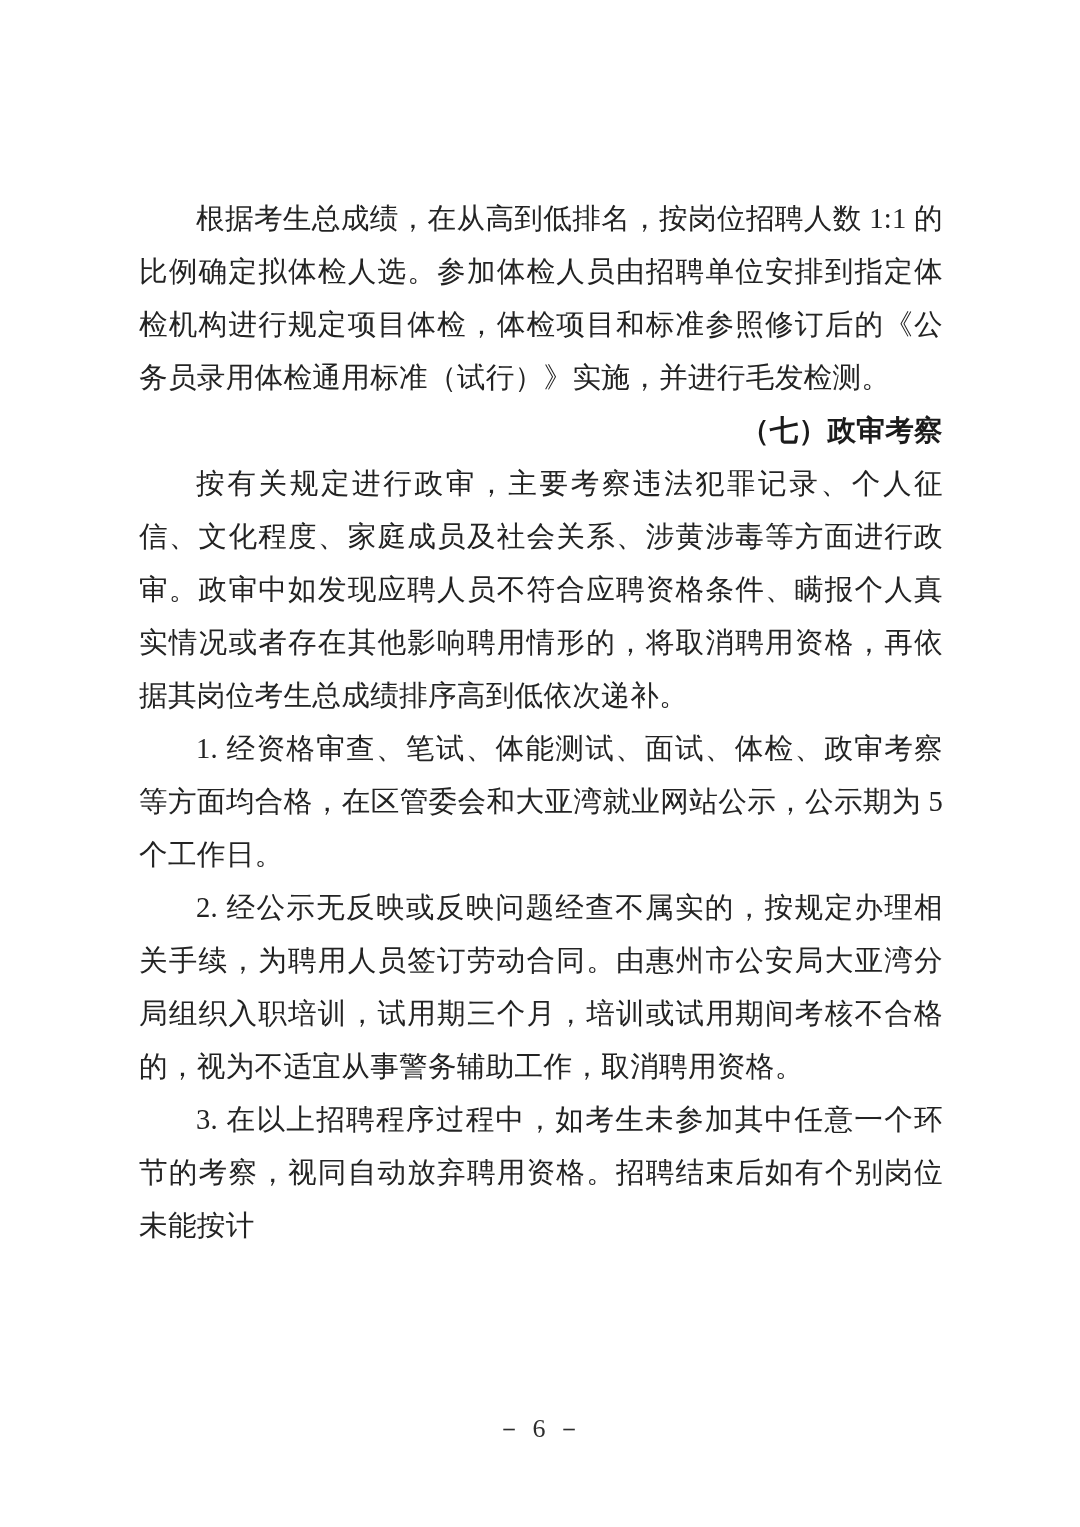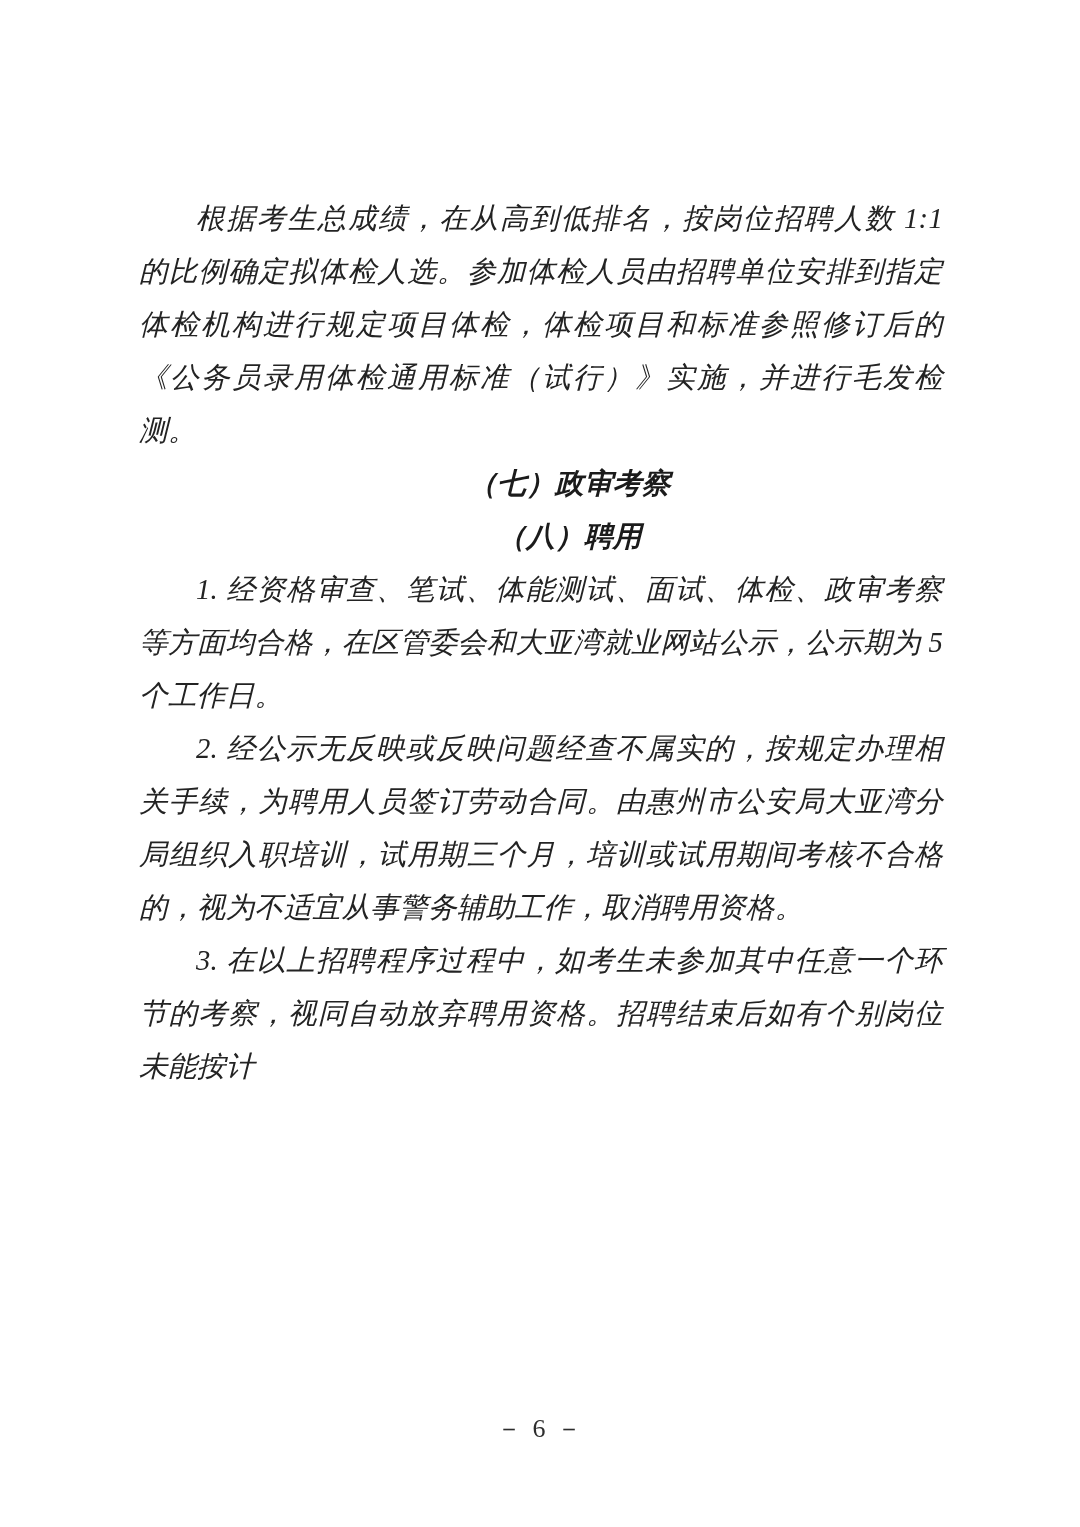--- a/index.html
+++ b/index.html
@@ -34,7 +34,6 @@
     text-justify: inter-character;
     letter-spacing: 0.3px;
     word-break: break-all;
-    font-style: italic;
   }
   .para.indent {
     text-indent: 57px;

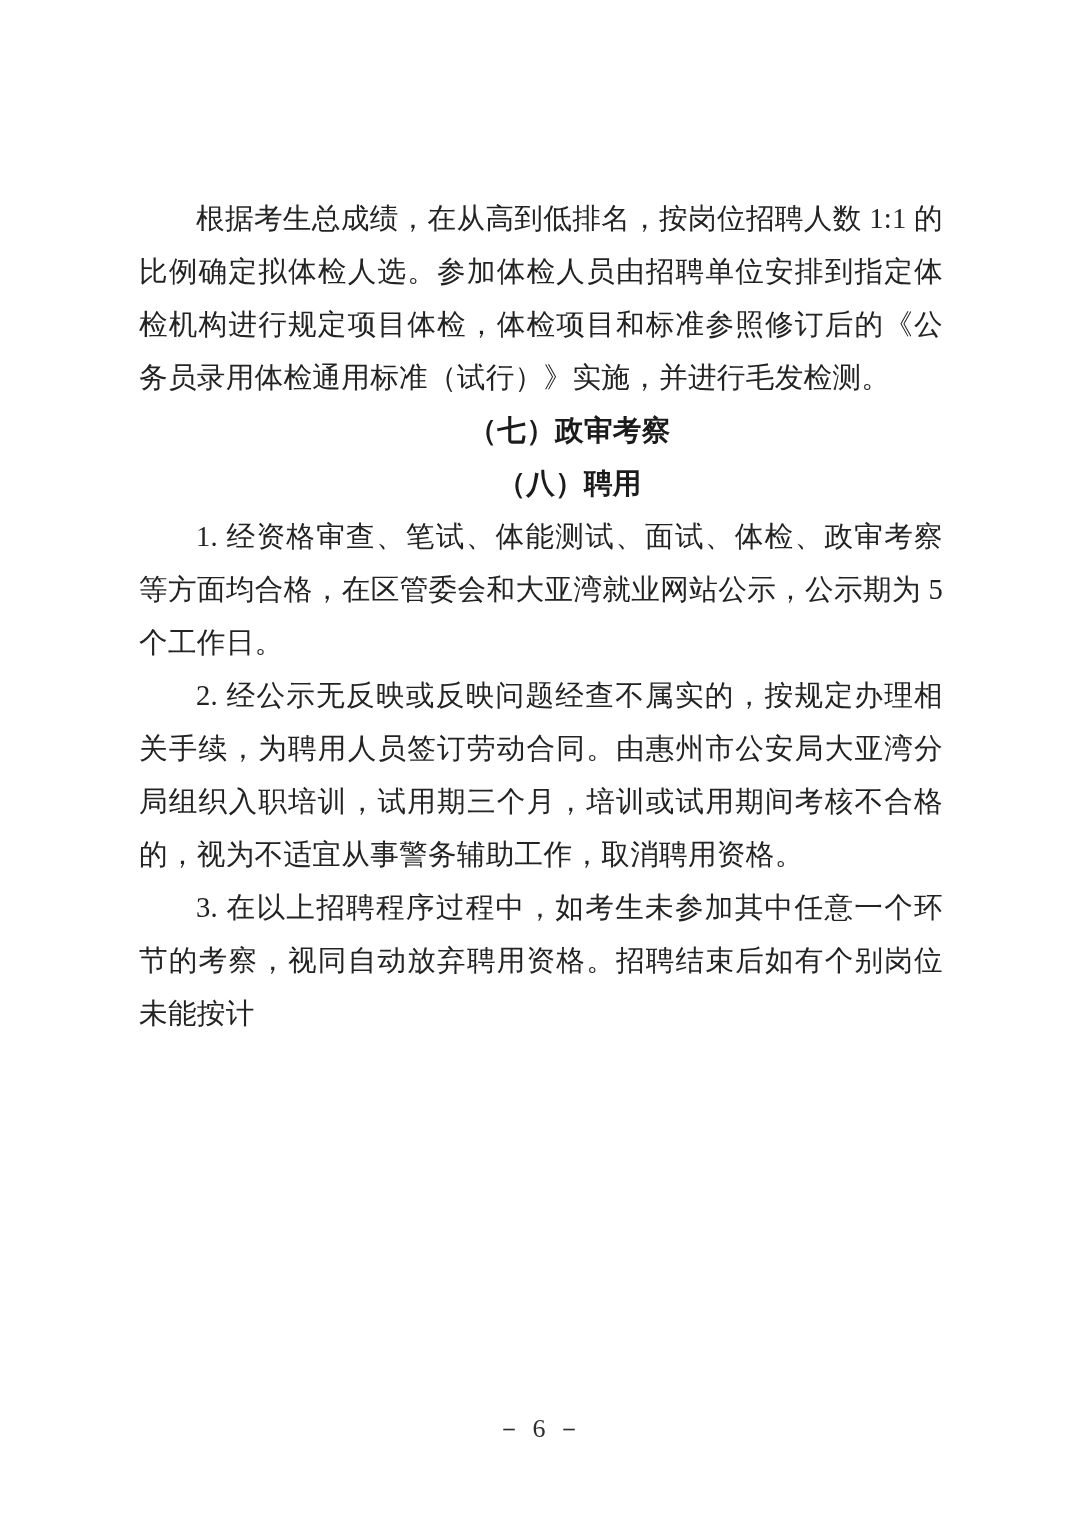--- a/index.html
+++ b/index.html
@@ -44,7 +44,7 @@
   .para.heading {
     font-weight: 700;
     text-indent: 57px;
-    text-align: center;
+    text-align: right;
     color: #1b1b1b;
   }
   .footer {

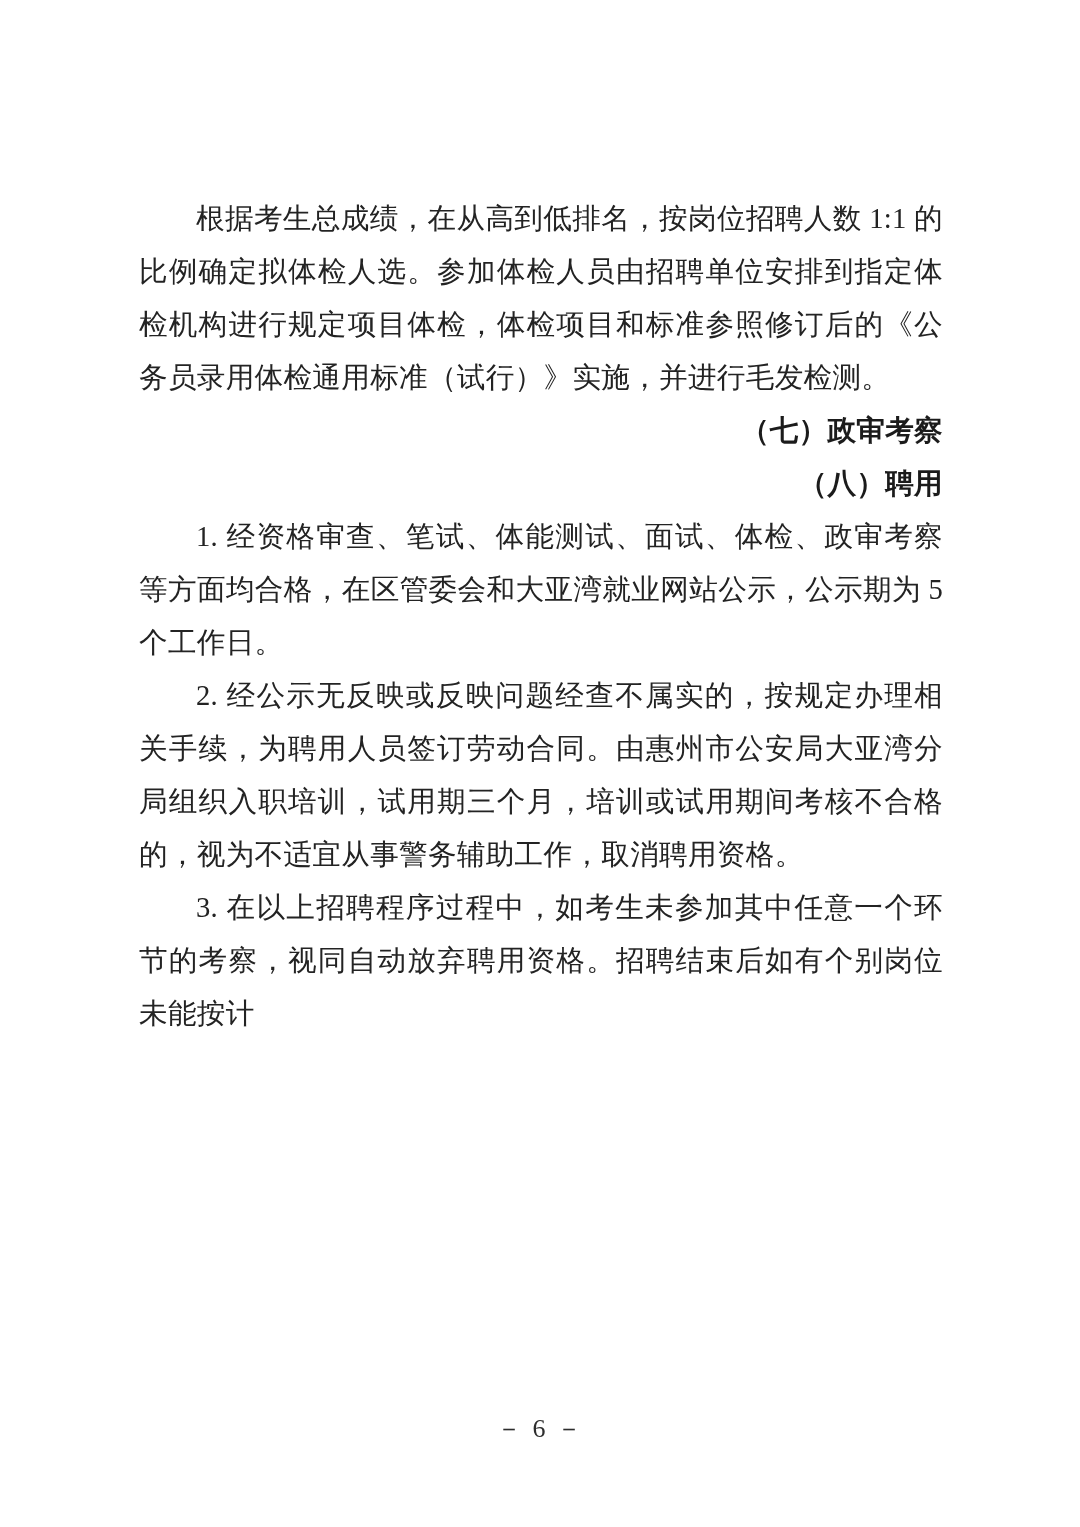--- a/index.html
+++ b/index.html
@@ -71,6 +71,7 @@
 
     <p class="para heading">（七）政审考察</p>
 
+    <p class="para indent">按有关规定进行政审，主要考察违法犯罪记录、个人征信、文化程度、家庭成员及社会关系、涉黄涉毒等方面进行政审。政审中如发现应聘人员不符合应聘资格条件、瞒报个人真实情况或者存在其他影响聘用情形的，将取消聘用资格，再依据其岗位考生总成绩排序高到低依次递补。</p>
 
     <p class="para heading">（八）聘用</p>
 

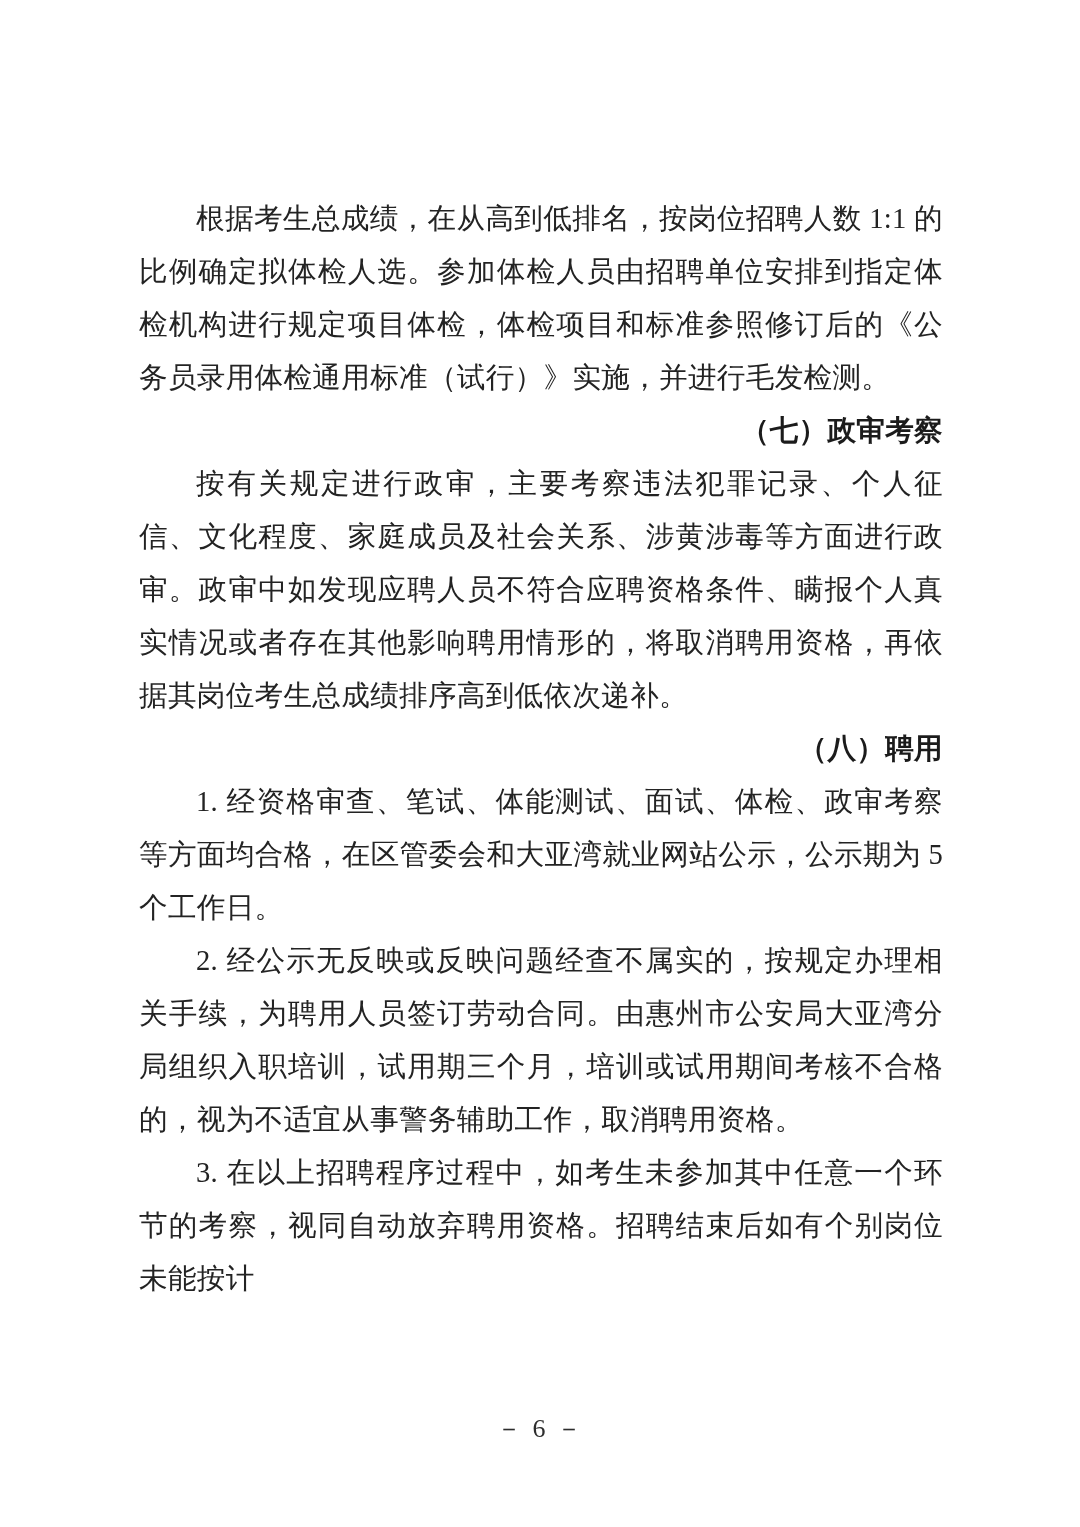--- a/index.html
+++ b/index.html
@@ -73,7 +73,6 @@
 
     <p class="para indent">按有关规定进行政审，主要考察违法犯罪记录、个人征信、文化程度、家庭成员及社会关系、涉黄涉毒等方面进行政审。政审中如发现应聘人员不符合应聘资格条件、瞒报个人真实情况或者存在其他影响聘用情形的，将取消聘用资格，再依据其岗位考生总成绩排序高到低依次递补。</p>
 
-    <p class="para heading">（八）聘用</p>
 
     <p class="para indent">1. 经资格审查、笔试、体能测试、面试、体检、政审考察等方面均合格，在区管委会和大亚湾就业网站公示，公示期为 5 个工作日。</p>
 

